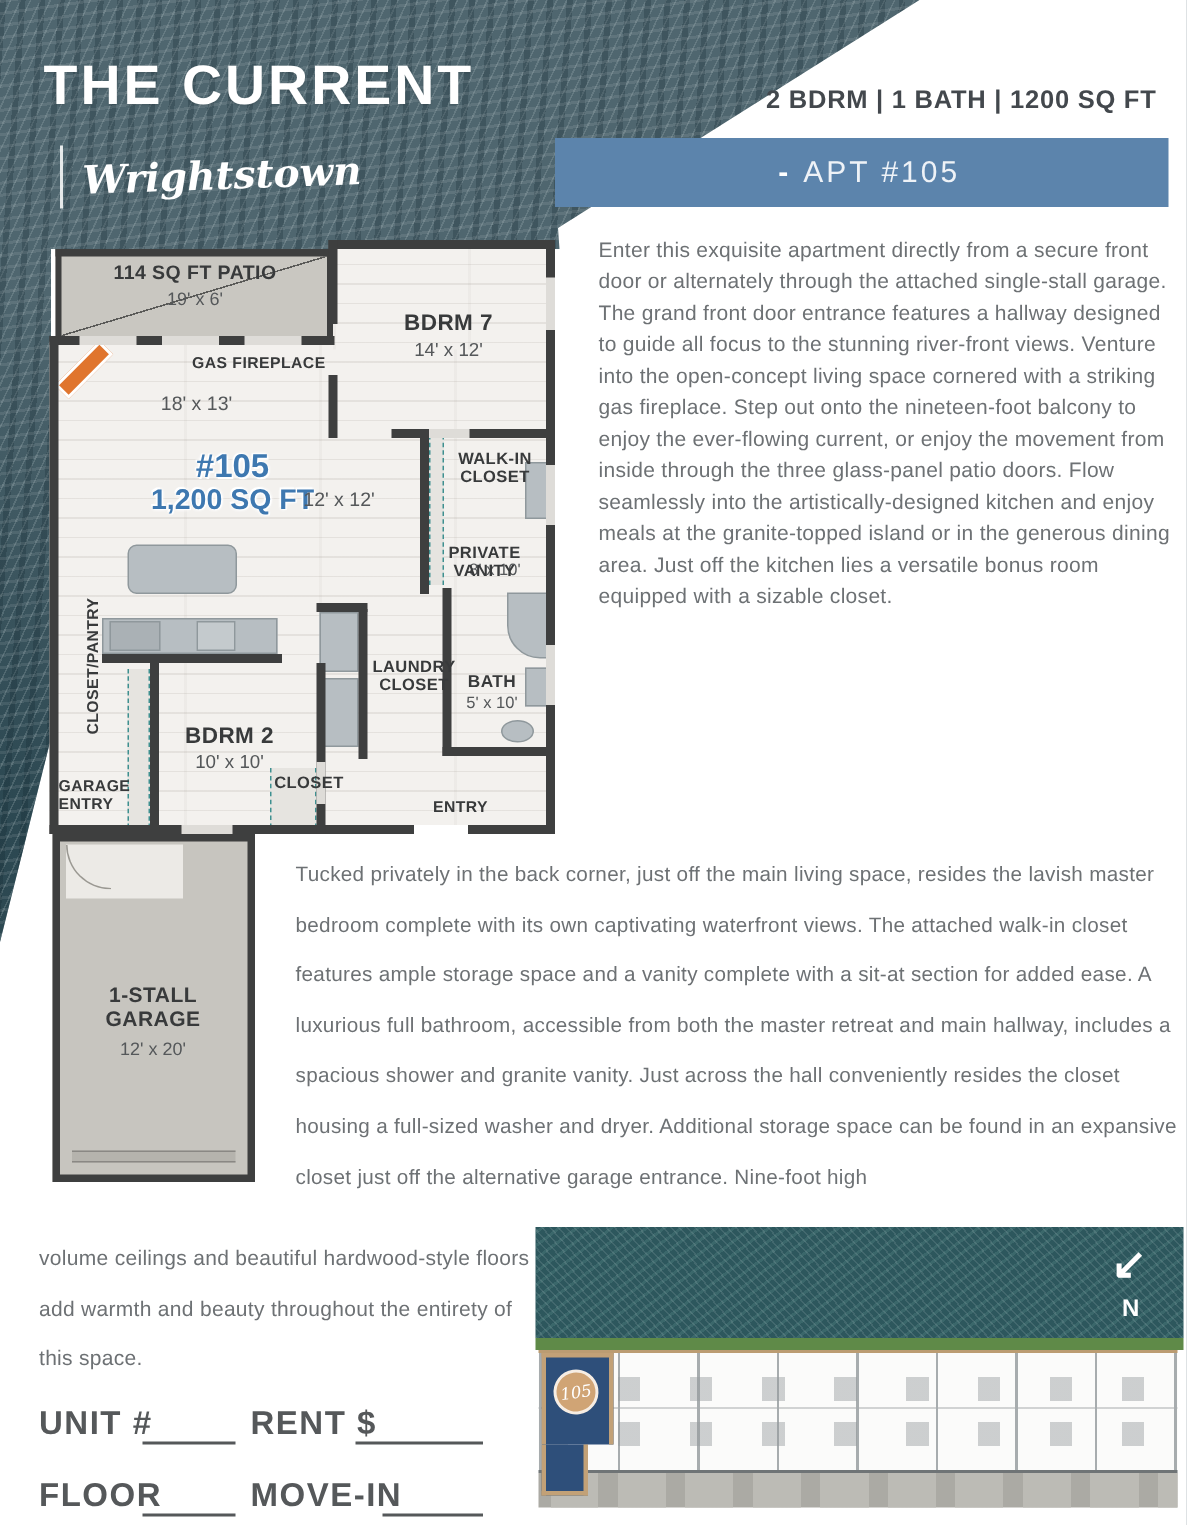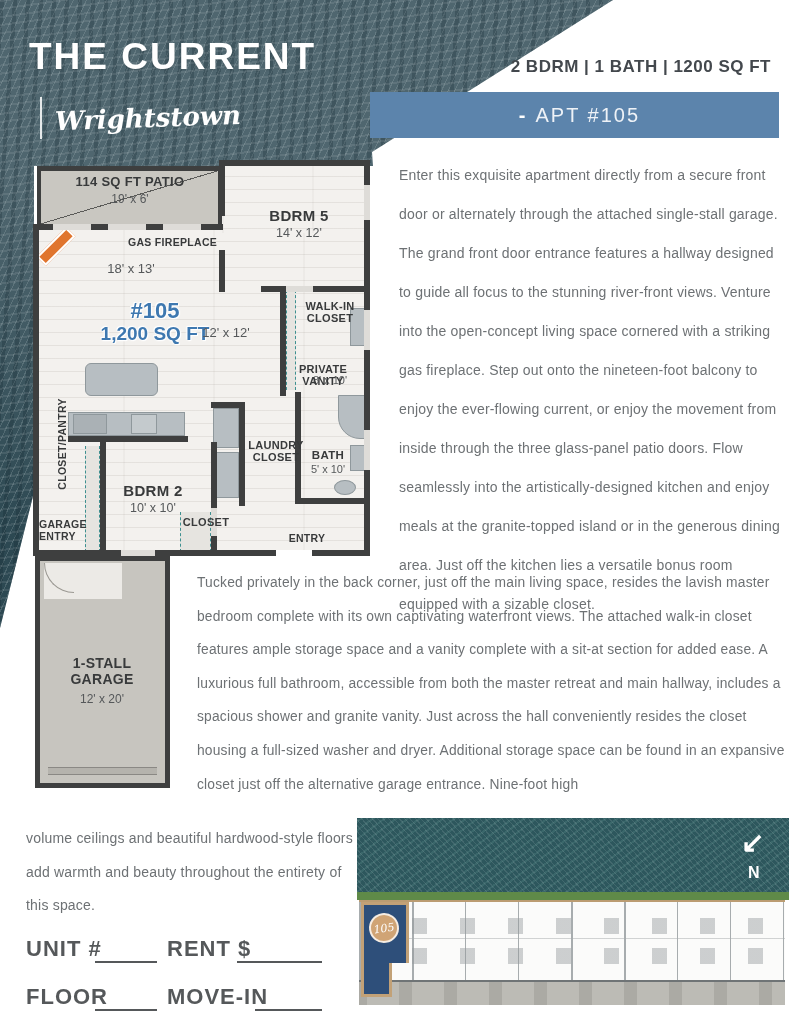--- a/index.html
+++ b/index.html
@@ -94,7 +94,7 @@
 
   
   .desc { position:absolute; color:#6d7174; letter-spacing:.2px; }
-  .desc.c1 { left:399px; top:156px; width:382px; font-size:14px; line-height:39px; }
+  .desc.c1 { left:399px; top:156px; width:382px; font-size:14px; line-height:21px; }
   .desc.fl { left:197px; top:566px; width:590px; font-size:13.8px; line-height:33.6px; }
   .desc.c2 { left:26px;  top:822px; width:332px; font-size:14px; line-height:33.6px; }
 

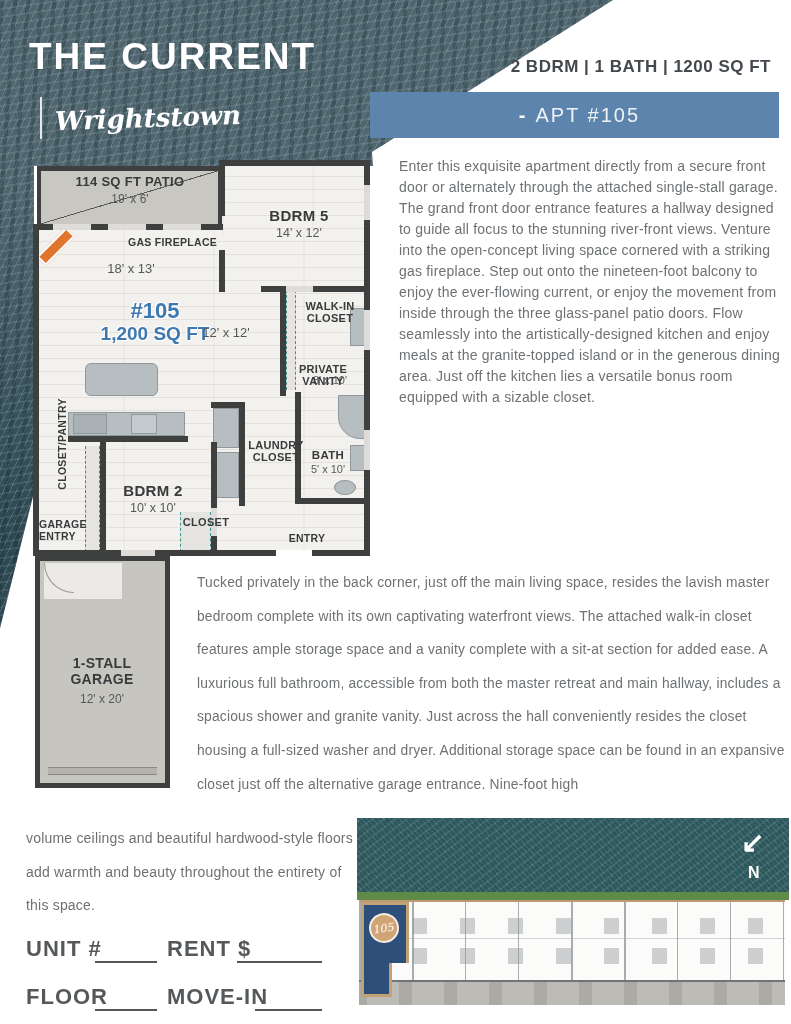--- a/index.html
+++ b/index.html
@@ -211,7 +211,7 @@
 
     <div class="fp-label" style="left:97px; top:14px; font-size:13px;">114 SQ FT PATIO</div>
     <div class="fp-dim" style="left:97px; top:32px; font-size:12px;">19' x 6'</div>
-    <div class="fp-label" style="left:266px; top:47px; font-size:15px;">BDRM 5</div>
+    <div class="fp-label" style="left:266px; top:47px; font-size:15px;">BDRM 7</div>
     <div class="fp-dim" style="left:266px; top:66px; font-size:12.5px;">14' x 12'</div>
     <div class="fp-label" style="left:95px; top:76px; font-size:10.5px; transform:none;">GAS FIREPLACE</div>
     <div class="fp-dim" style="left:98px; top:101px; font-size:13px;">18' x 13'</div>

